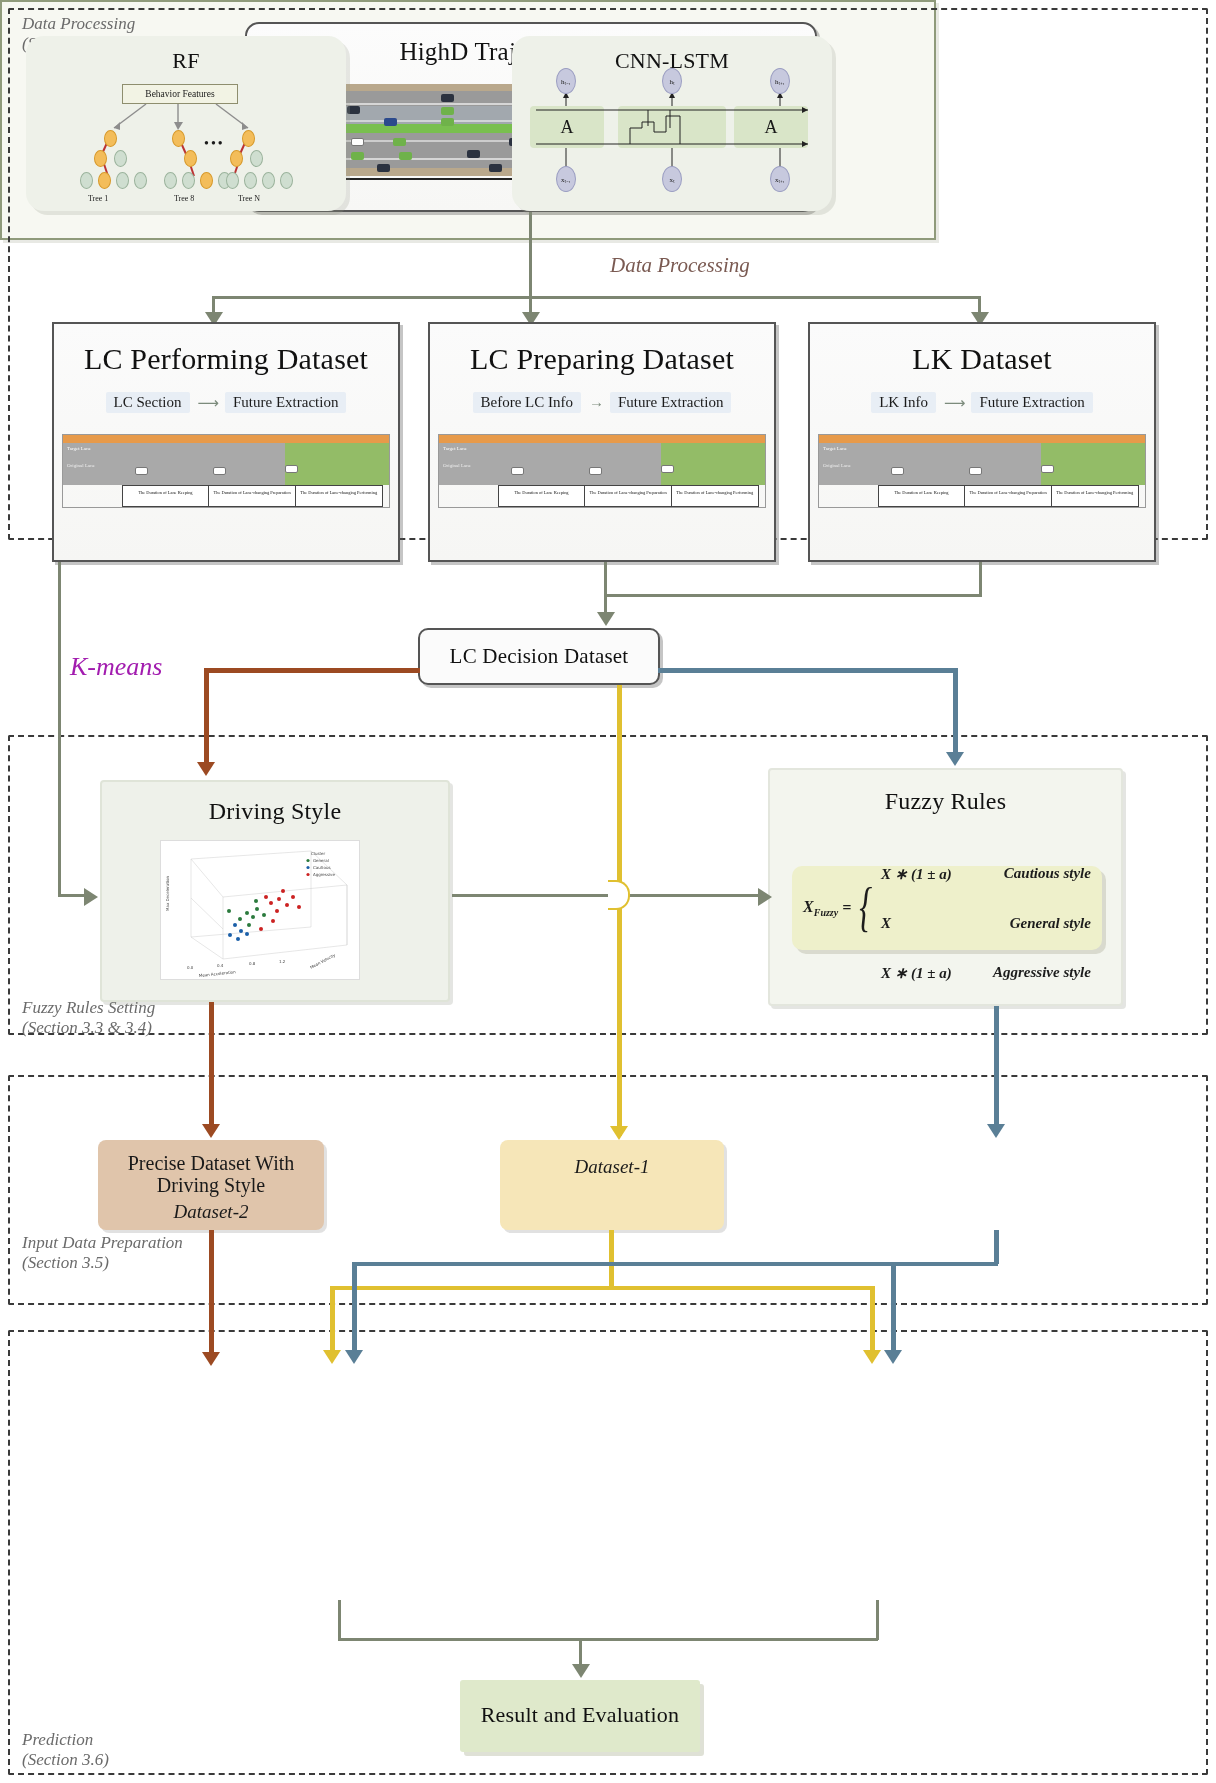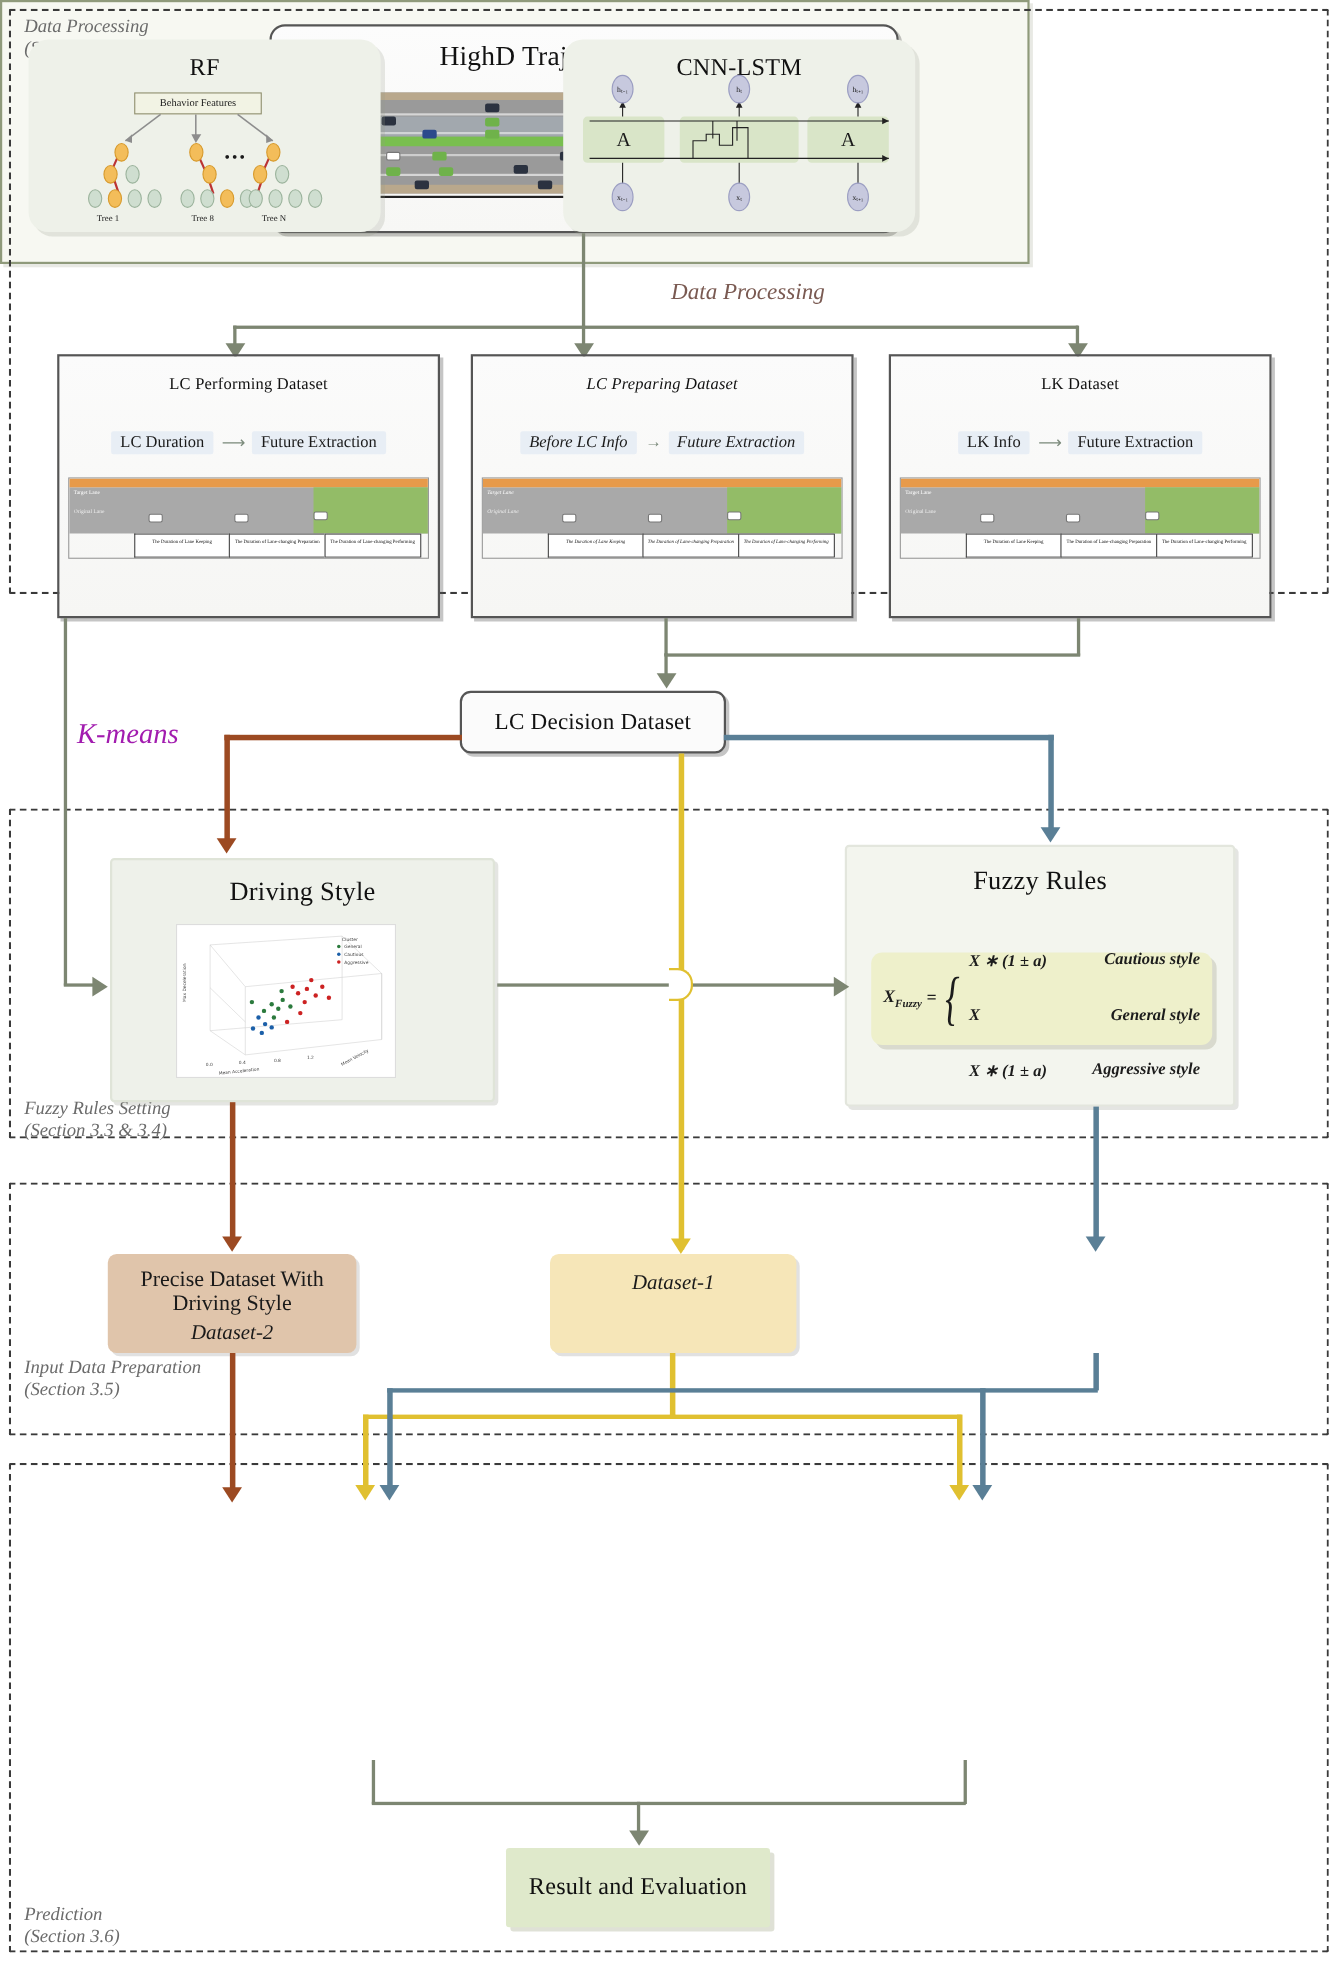--- a/index.html
+++ b/index.html
@@ -61,7 +61,7 @@
 
   
   .ds-card { background:linear-gradient(180deg,#fbfbfb,#f6f6f4); }
-  .ds-card .box-title { margin-top:18px; font-size:15px; }
+  .ds-card .box-title { margin-top:18px; font-size:30px; }
   .ds-sub {
     position:absolute; left:0; right:0; top:68px;
     display:flex; align-items:center; justify-content:center; gap:8px;

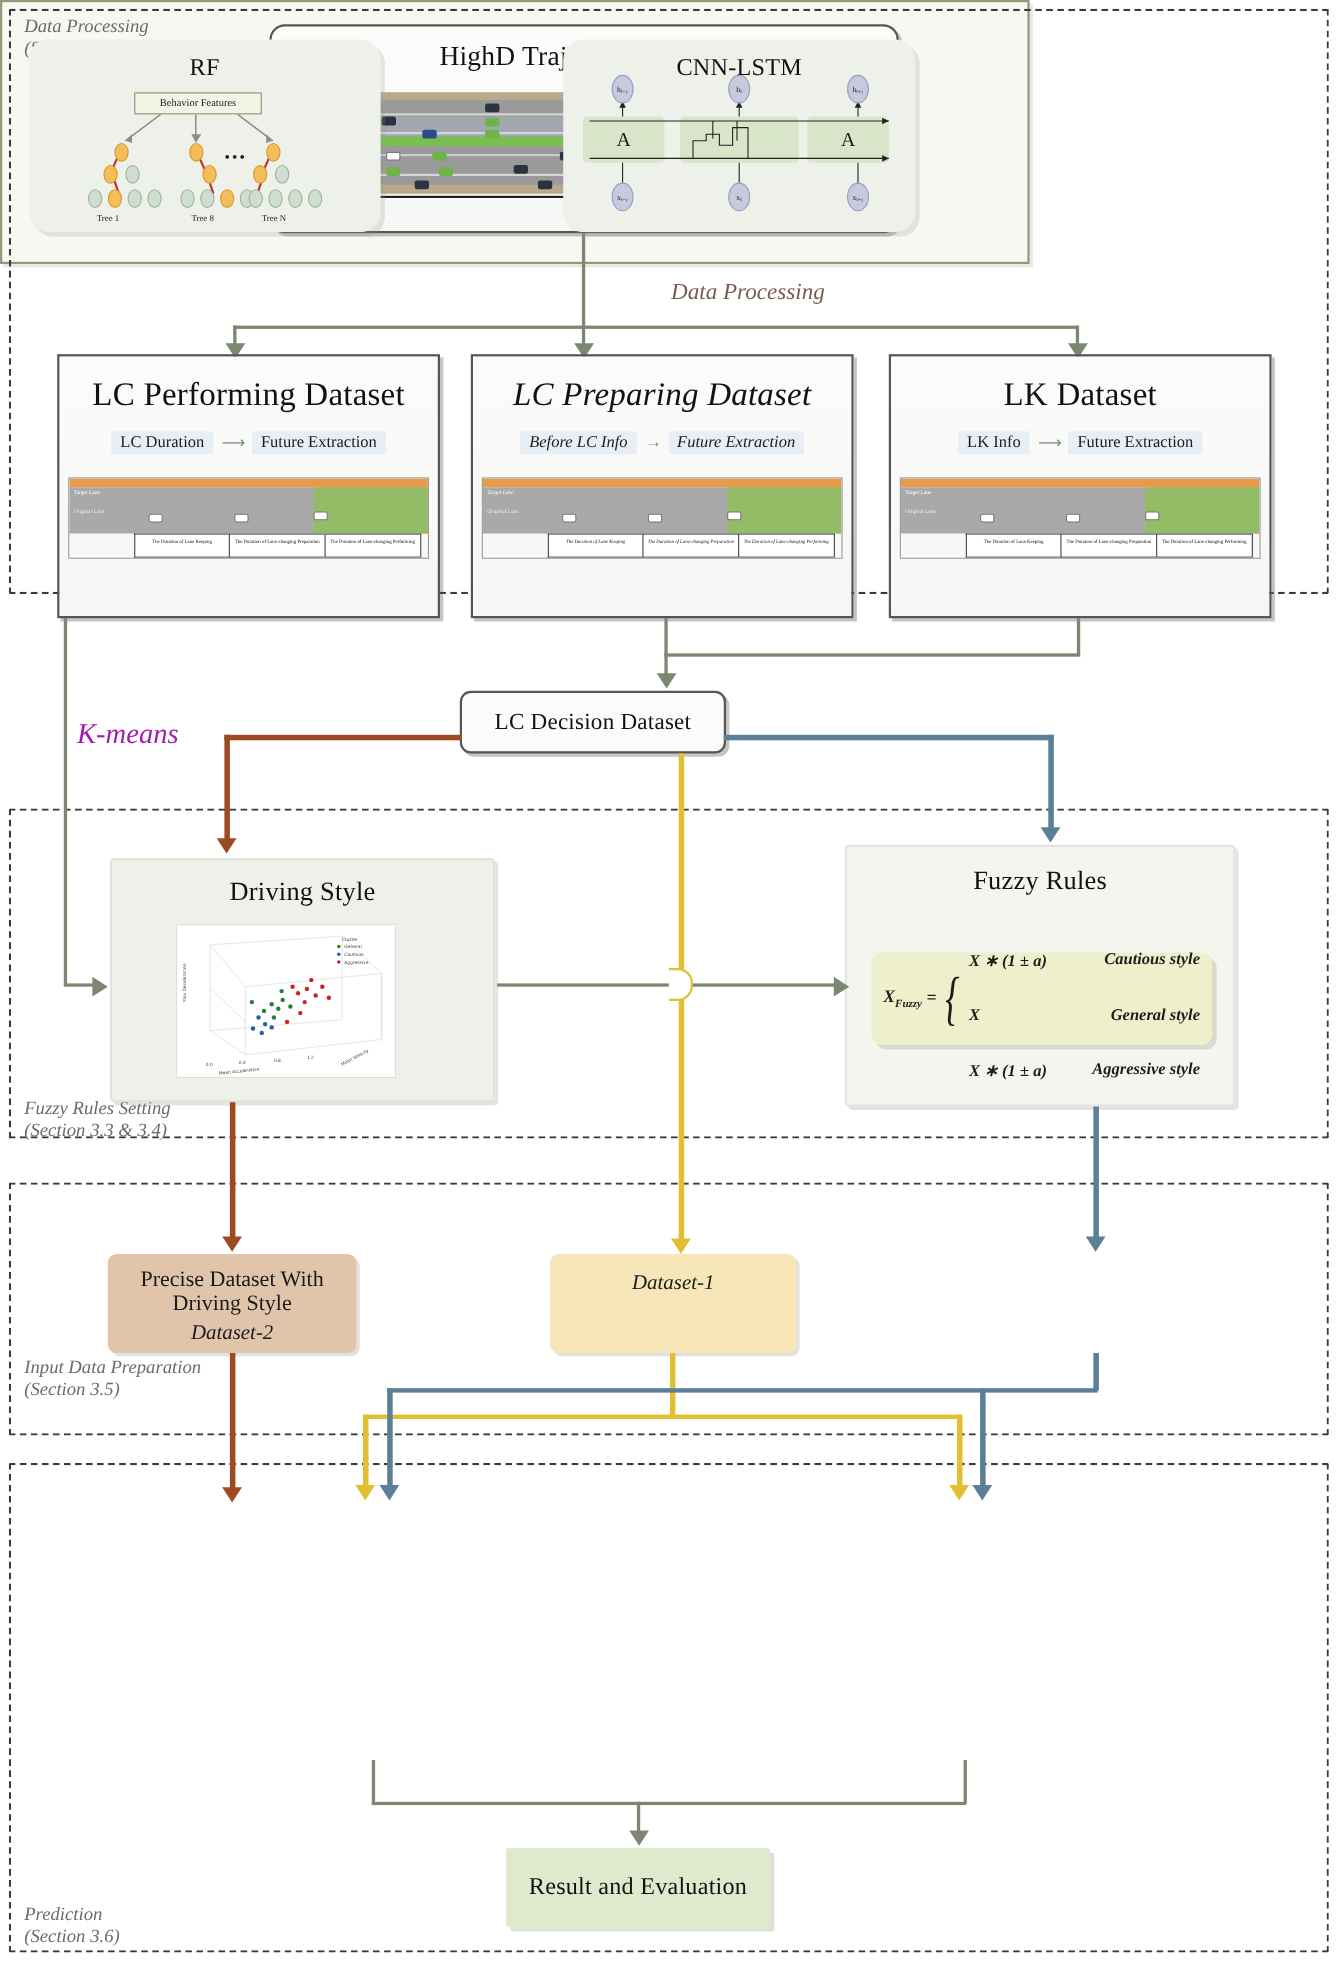--- a/index.html
+++ b/index.html
@@ -283,7 +283,7 @@
     </div>
   </div>
 
-  <div class="box ds-card" style="left:428px; top:322px; width:348px; height:240px;font-style:italic;">
+  <div class="box ds-card" style="left:428px; top:322px; width:348px; height:240px;">
     <div class="box-title">LC Preparing Dataset</div>
     <div class="ds-sub">
       <span class="chip">Before LC Info</span>

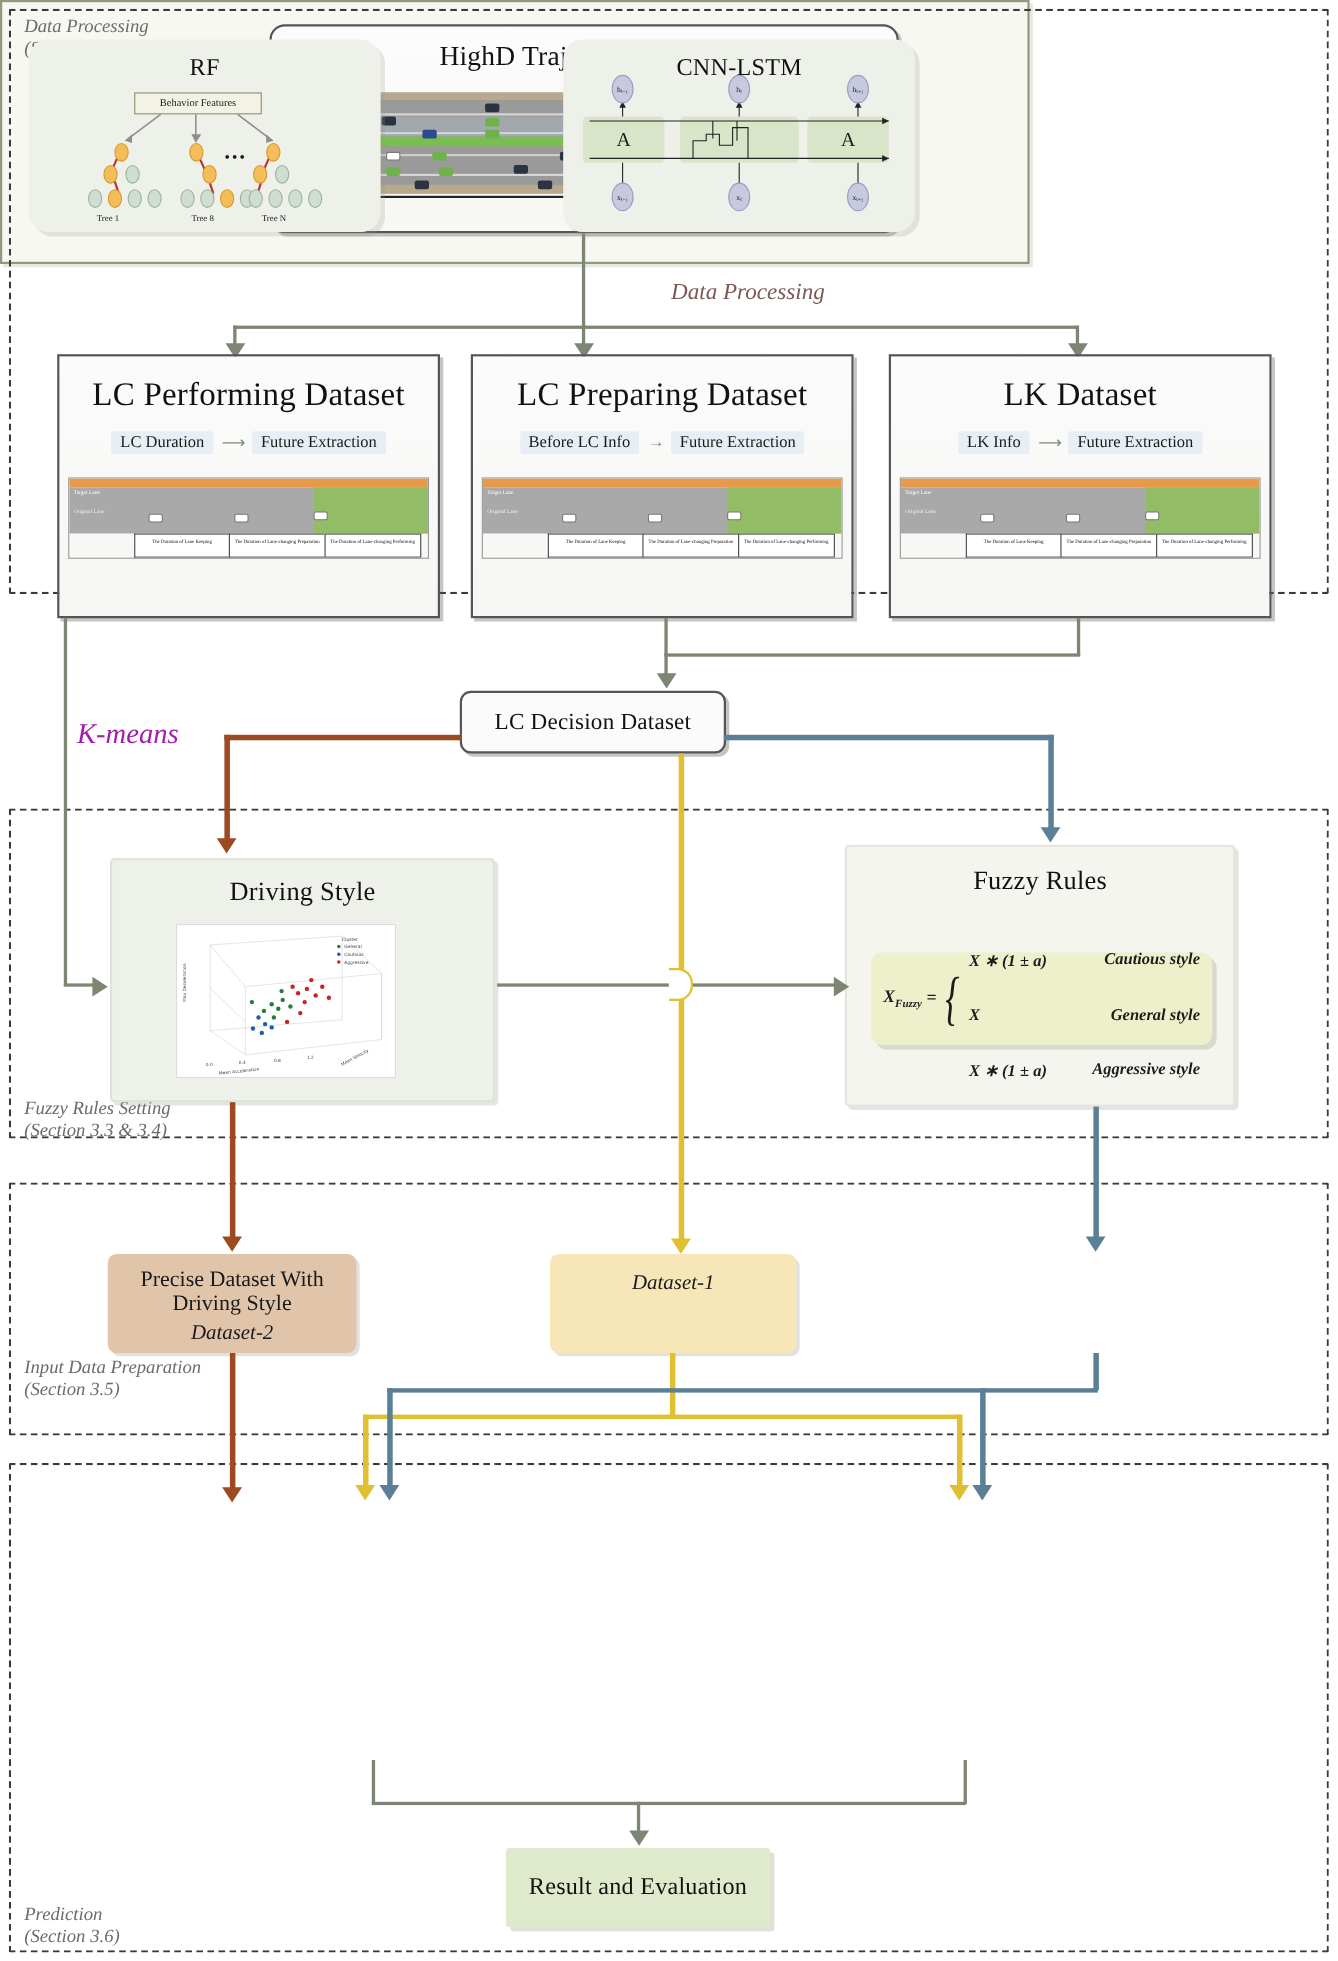--- a/index.html
+++ b/index.html
@@ -262,7 +262,7 @@
   <div class="box ds-card" style="left:52px; top:322px; width:348px; height:240px;">
     <div class="box-title">LC Performing Dataset</div>
     <div class="ds-sub">
-      <span class="chip">LC Duration</span>
+      <span class="chip">LC Section</span>
       <span class="arr">⟶</span>
       <span class="chip">Future Extraction</span>
     </div>

